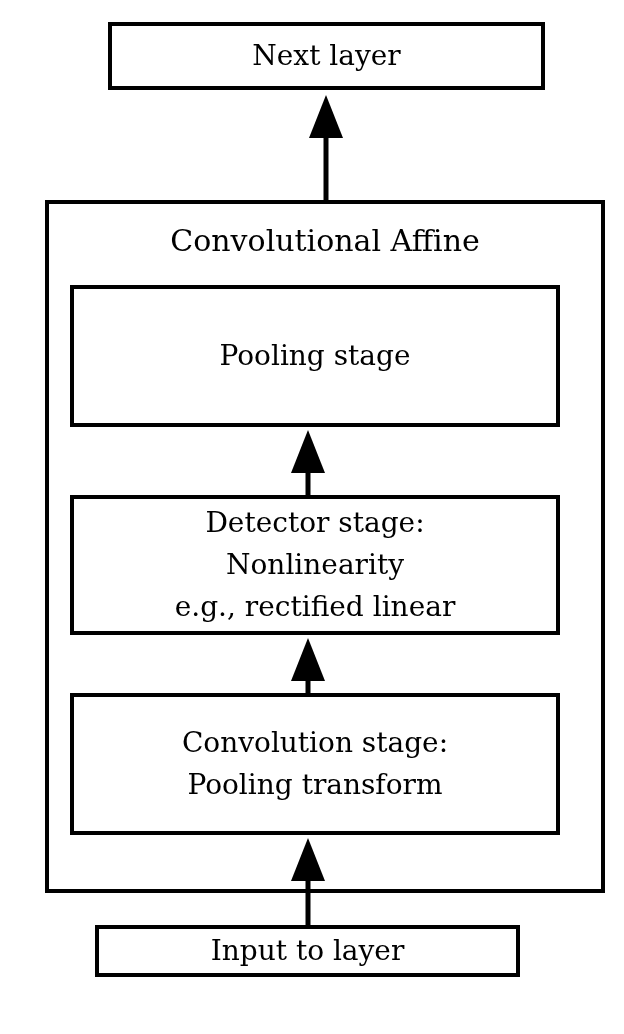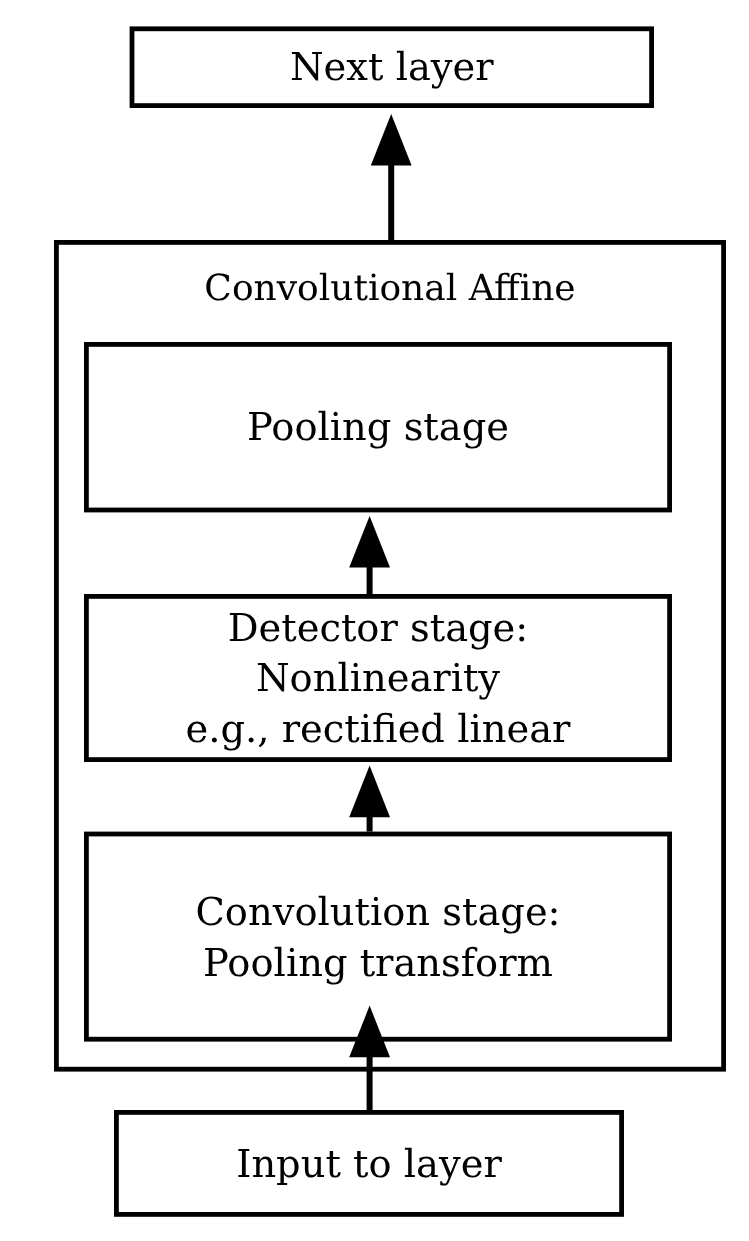--- a/index.html
+++ b/index.html
@@ -26,7 +26,7 @@
     align-items: center;
     justify-content: center;
     text-align: center;
-    font-size: 32px;
+    font-size: 28px;
     line-height: 42px;
   }
   .box-next-layer {

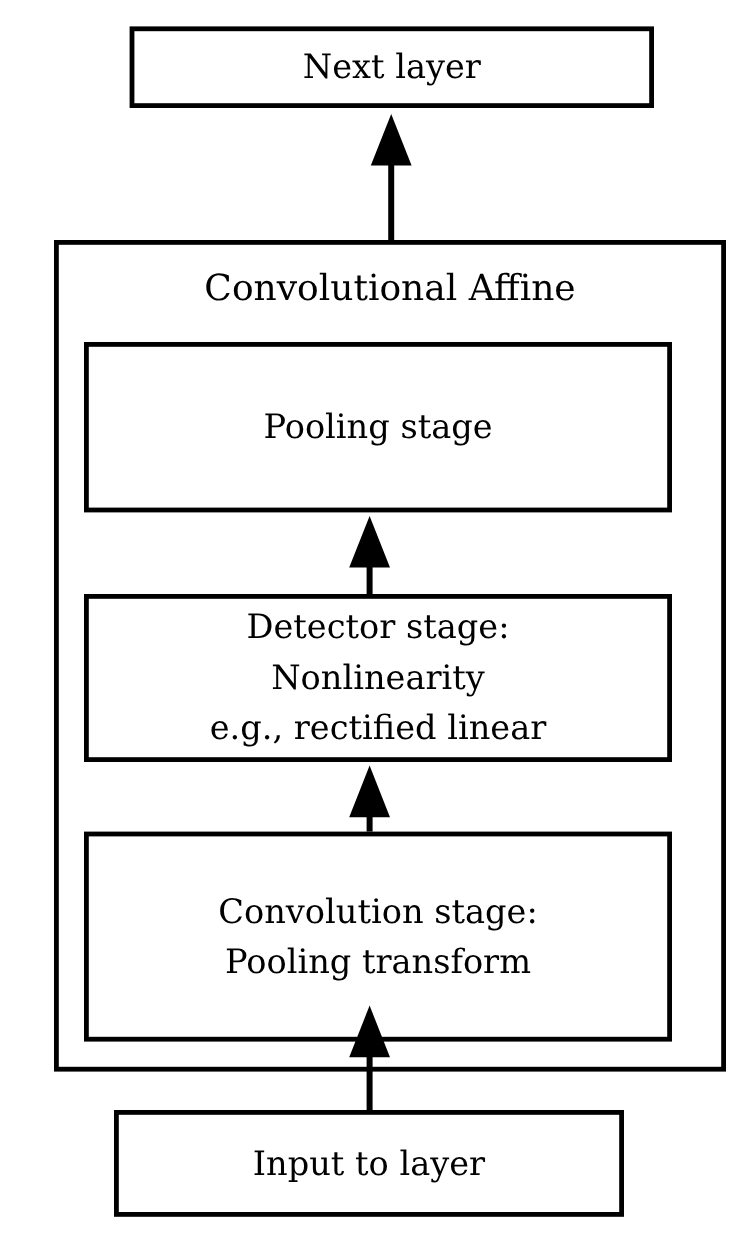--- a/index.html
+++ b/index.html
@@ -50,7 +50,7 @@
   }
   .box-convolution {
     left: 70px; top: 693px;
-    width: 490px; height: 175px;
+    width: 490px; height: 142px;
   }
   .box-input {
     left: 95px; top: 925px;

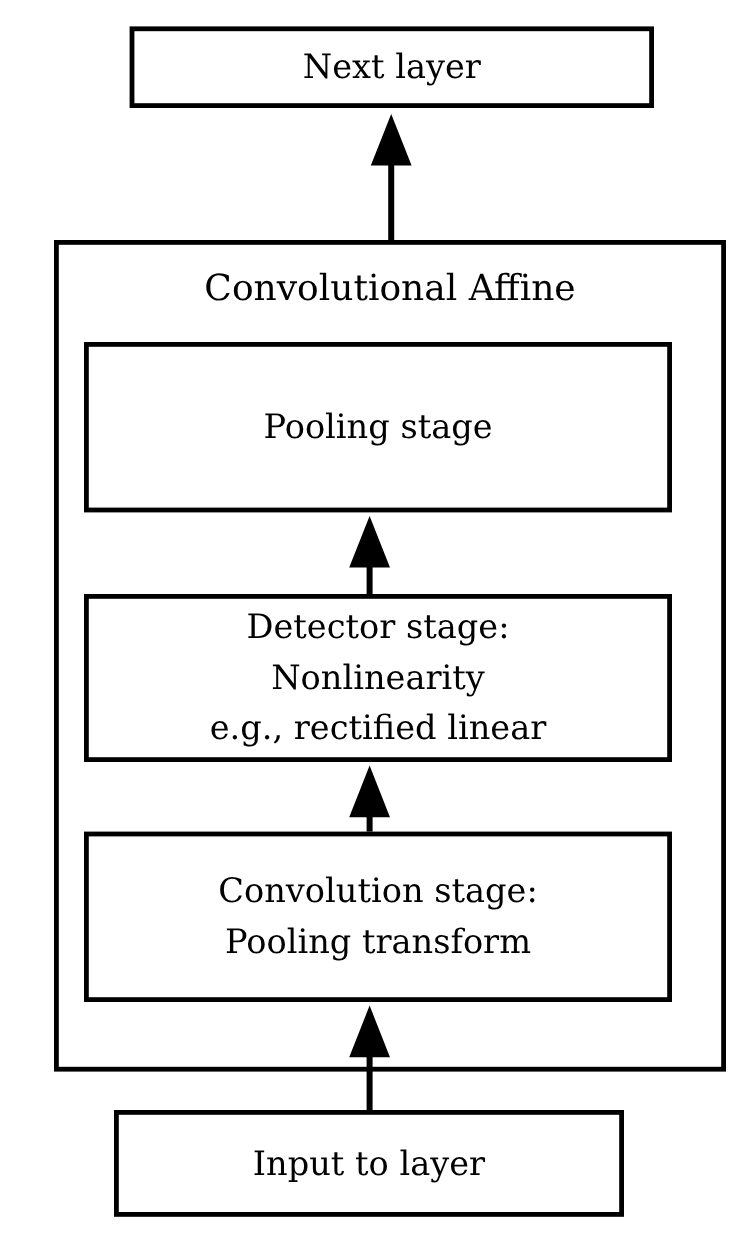--- a/index.html
+++ b/index.html
@@ -54,7 +54,7 @@
   }
   .box-input {
     left: 95px; top: 925px;
-    width: 425px; height: 89px;
+    width: 425px; height: 52px;
   }
   .arrows {
     position: absolute;

